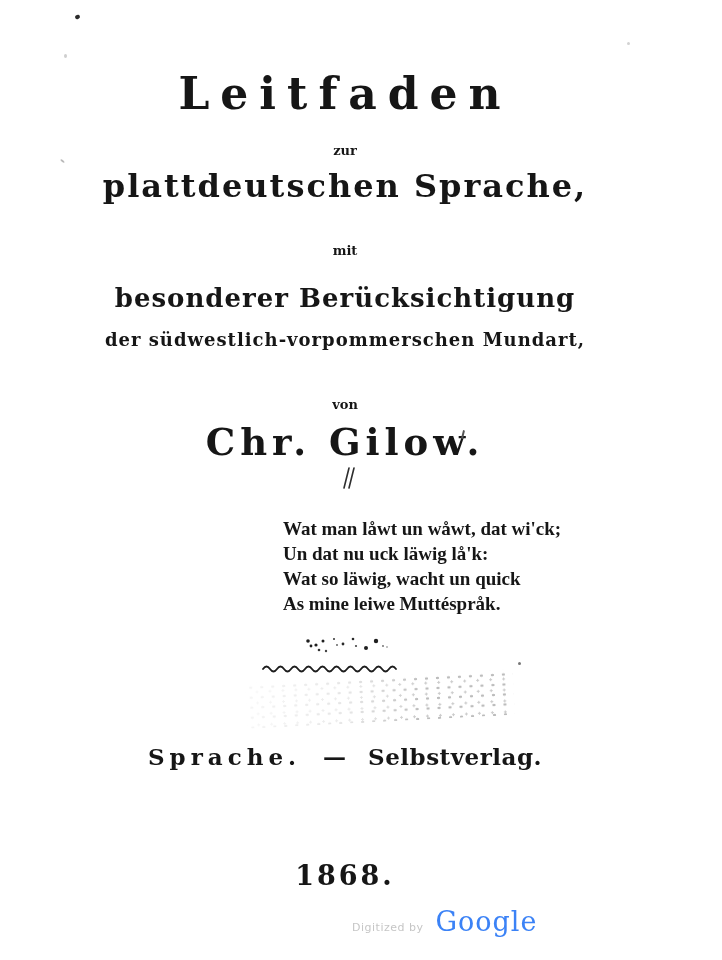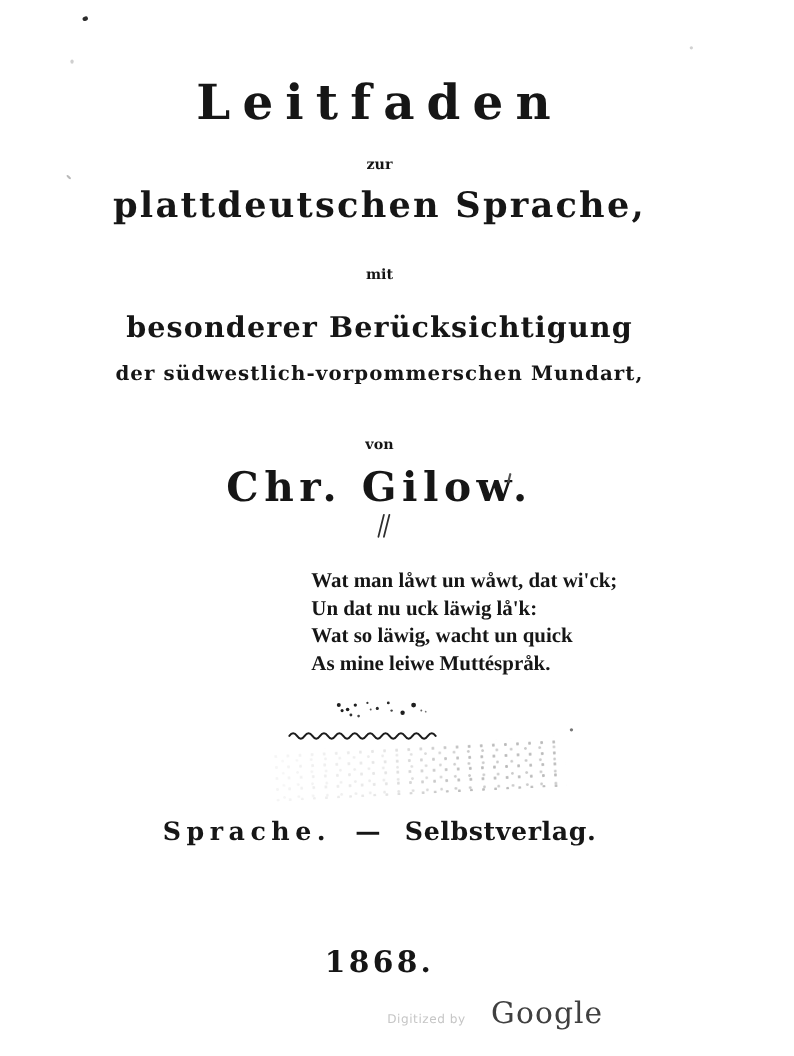--- a/index.html
+++ b/index.html
@@ -93,7 +93,7 @@
     left: 352px; top: 906px;
     display: flex;
     align-items: baseline;
-    gap: 23px;
+    gap: 12px;
     white-space: nowrap;
   }
   .watermark-prefix {

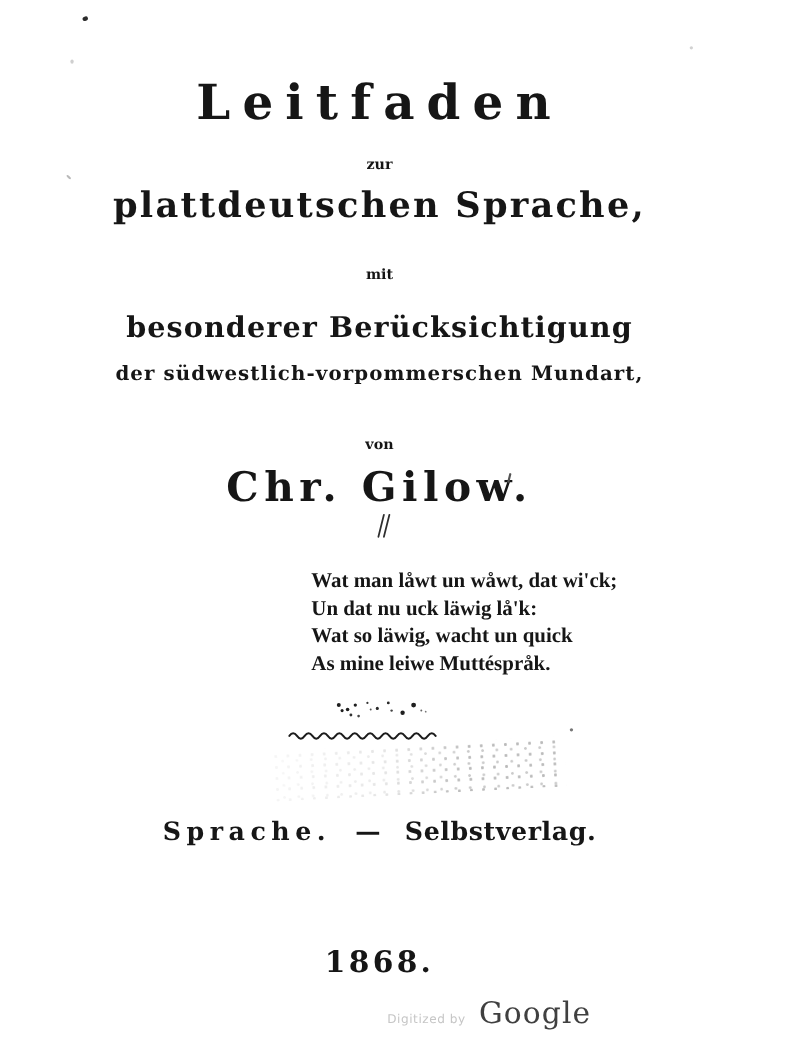--- a/index.html
+++ b/index.html
@@ -105,7 +105,7 @@
   .google-logo-text {
     font-family: "DejaVu Serif", serif;
     font-size: 27px;
-    color: #404040;
+    color: #3b82f6;
     letter-spacing: 1px;
   }
 </style>

